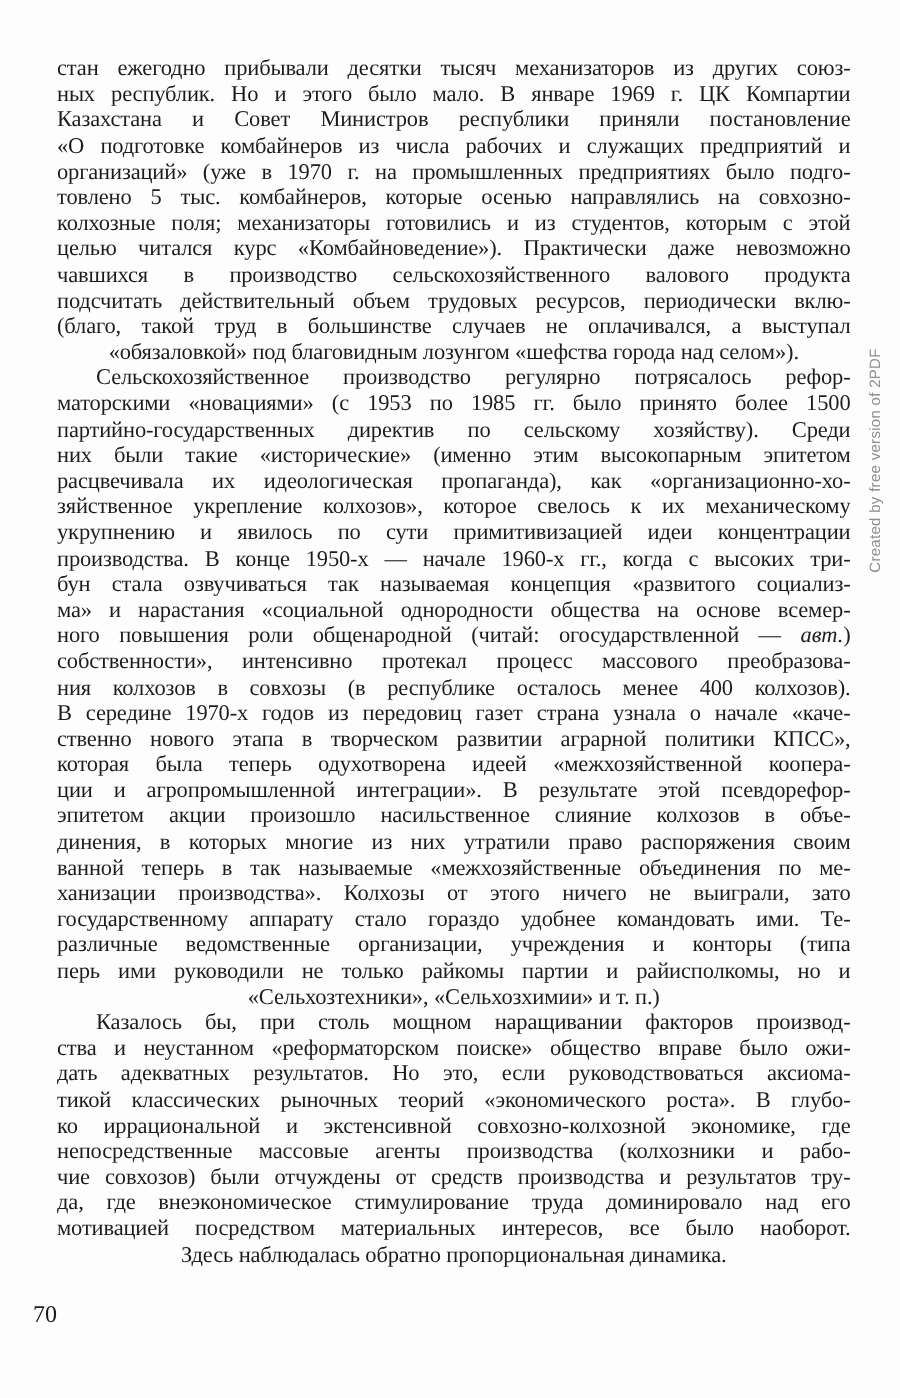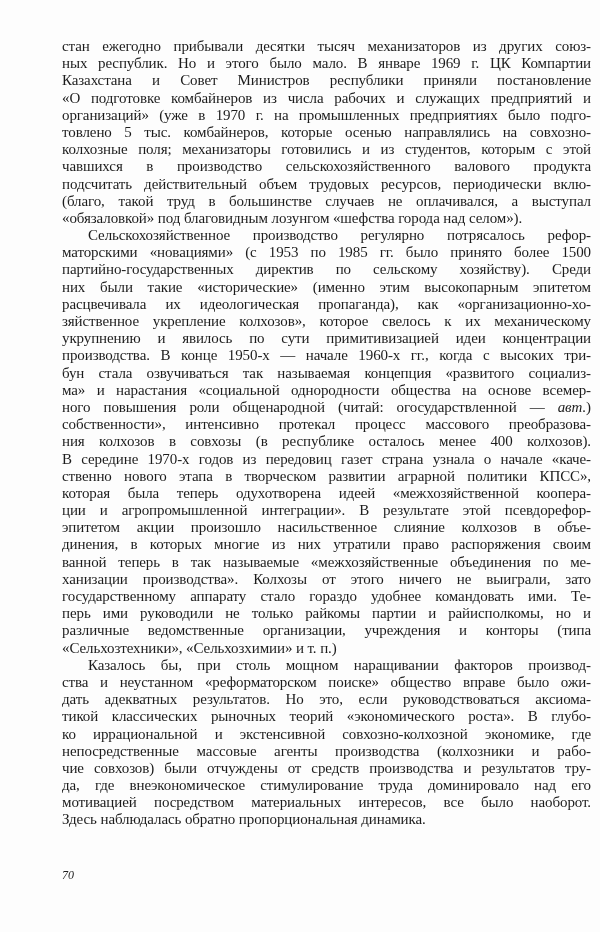--- a/index.html
+++ b/index.html
@@ -17,7 +17,6 @@
   .page {
     position: absolute;
     inset: 0;
-    margin-left: 24px;
   }
   .text-block {
     position: absolute;

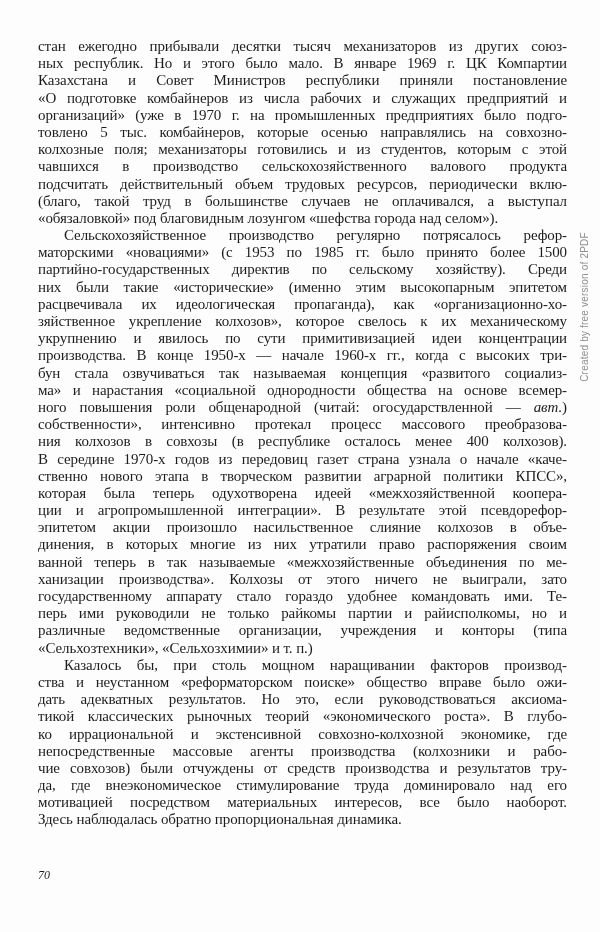--- a/index.html
+++ b/index.html
@@ -76,6 +76,7 @@
         <div class="line just">организаций» (уже в 1970 г. на промышленных предприятиях было подго-</div>
         <div class="line just">товлено 5 тыс. комбайнеров, которые осенью направлялись на совхозно-</div>
         <div class="line just">колхозные поля; механизаторы готовились и из студентов, которым с этой</div>
+        <div class="line just">целью читался курс «Комбайноведение»). Практически даже невозможно</div>
         <div class="line just">чавшихся в производство сельскохозяйственного валового продукта</div>
         <div class="line just">подсчитать действительный объем трудовых ресурсов, периодически вклю-</div>
         <div class="line just">(благо, такой труд в большинстве случаев не оплачивался, а выступал</div>

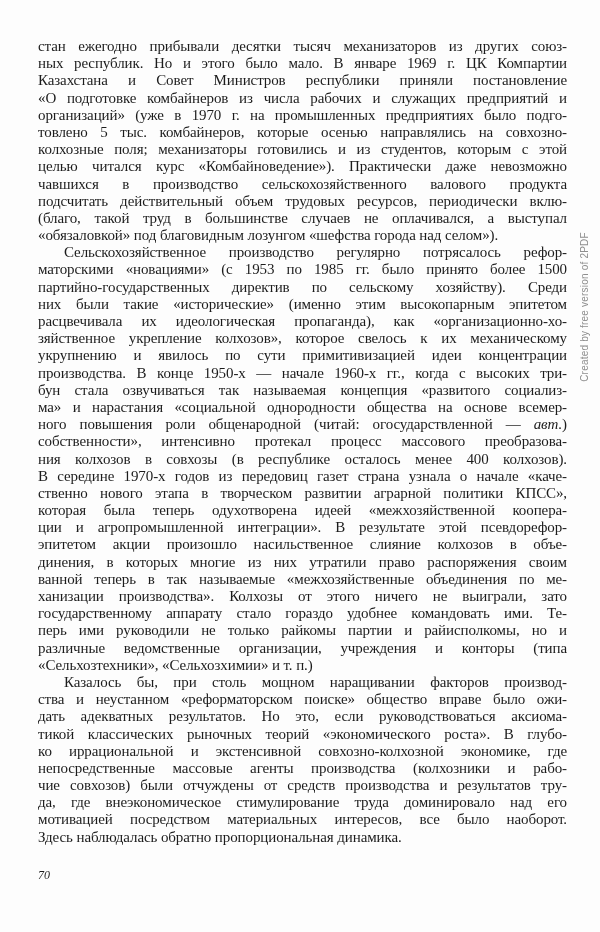--- a/index.html
+++ b/index.html
@@ -30,7 +30,7 @@
   }
   .paragraph { margin: 0; }
   .line {
-    text-align: left;
+    text-align: center;
     white-space: normal;
     overflow: hidden;
     height: 17.2px;

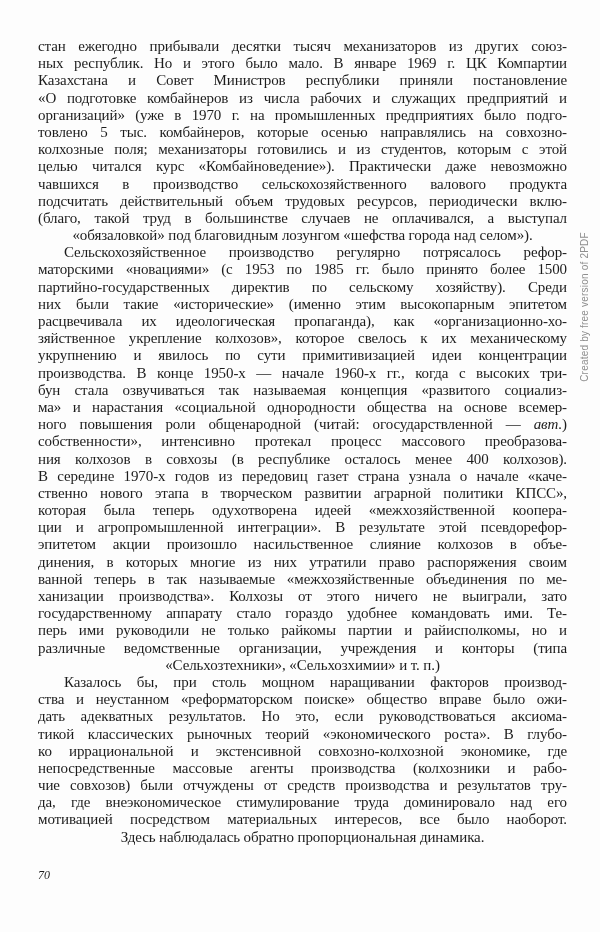--- a/index.html
+++ b/index.html
@@ -105,8 +105,8 @@
         <div class="line just">ванной теперь в так называемые «межхозяйственные объединения по ме-</div>
         <div class="line just">ханизации производства». Колхозы от этого ничего не выиграли, зато</div>
         <div class="line just">государственному аппарату стало гораздо удобнее командовать ими. Те-</div>
+        <div class="line just">различные ведомственные организации, учреждения и конторы (типа</div>
         <div class="line just">перь ими руководили не только райкомы партии и райисполкомы, но и</div>
-        <div class="line just">различные ведомственные организации, учреждения и конторы (типа</div>
         <div class="line">«Сельхозтехники», «Сельхозхимии» и т. п.)</div>
       </div>
       <div class="paragraph">

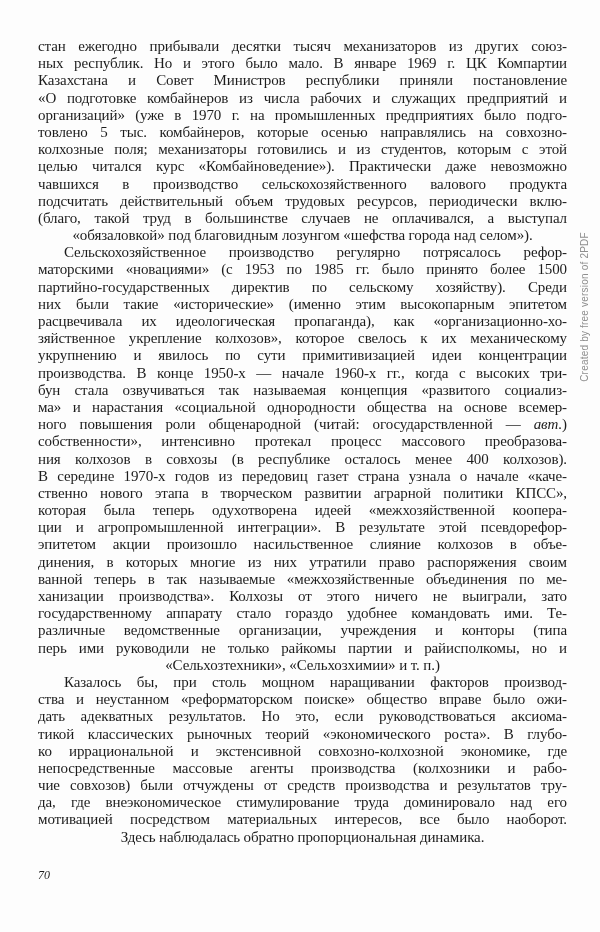--- a/index.html
+++ b/index.html
@@ -44,11 +44,10 @@
   .line i { font-style: italic; }
   .page-number {
     position: absolute;
-    left: 38px;
+    left: 22px;
     top: 868px;
-    font-size: 12px;
+    font-size: 16px;
     color: var(--ink, #1c1c1c);
-    font-style: italic;
   }
   .watermark {
     position: absolute;

